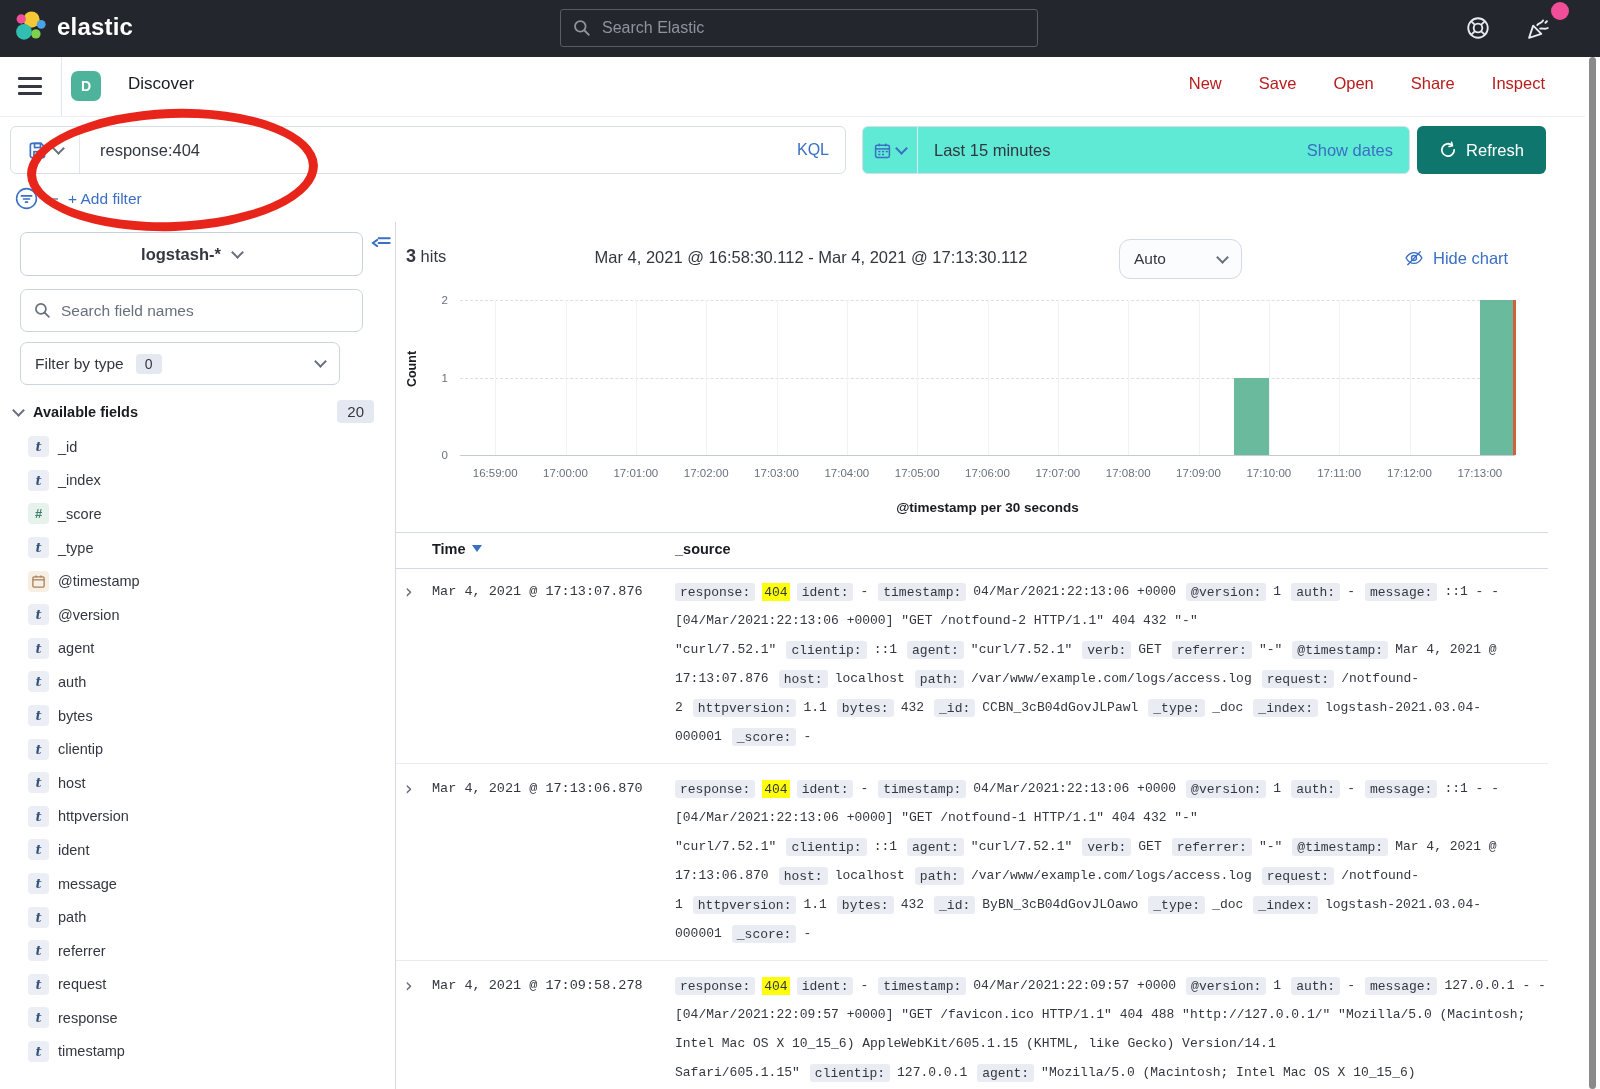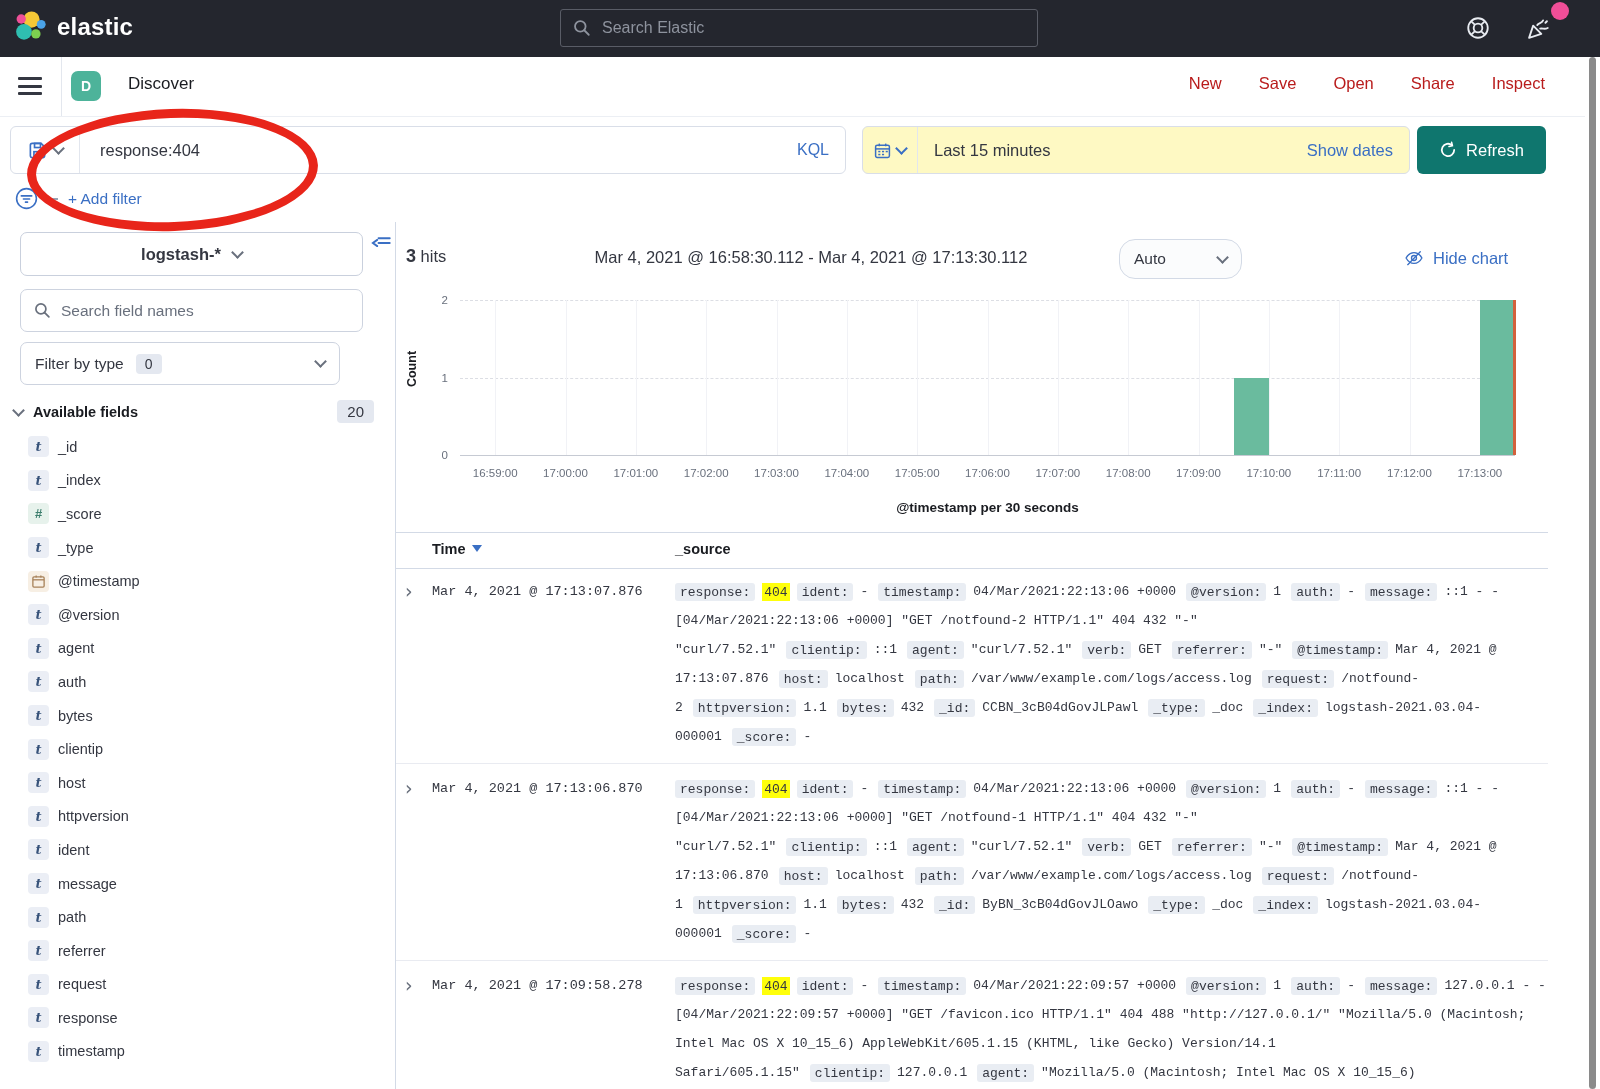--- a/index.html
+++ b/index.html
@@ -30,7 +30,7 @@
   .qleft{width:68px;height:100%;border-right:1px solid #e2e6ee;display:flex;align-items:center;justify-content:center;gap:7px;}
   .qtext{padding-left:20px;font-size:16.5px;color:#343741;flex:1;}
   .qlang{padding-right:16px;color:#3a6fc4;font-size:16px;}
-  .dategroup{position:absolute;left:862px;top:126px;width:548px;height:48px;background:#fef9c3;border:1px solid #d9dee8;
+  .dategroup{position:absolute;left:862px;top:126px;width:548px;height:48px;background:#5eead4;border:1px solid #d9dee8;
       border-radius:6px;box-sizing:border-box;display:flex;align-items:center;}
   .dleft{width:54px;height:100%;border-right:1px solid #e2e6ee;display:flex;align-items:center;justify-content:center;gap:6px;}
   .dtext{padding-left:16px;font-size:16.5px;flex:1;}

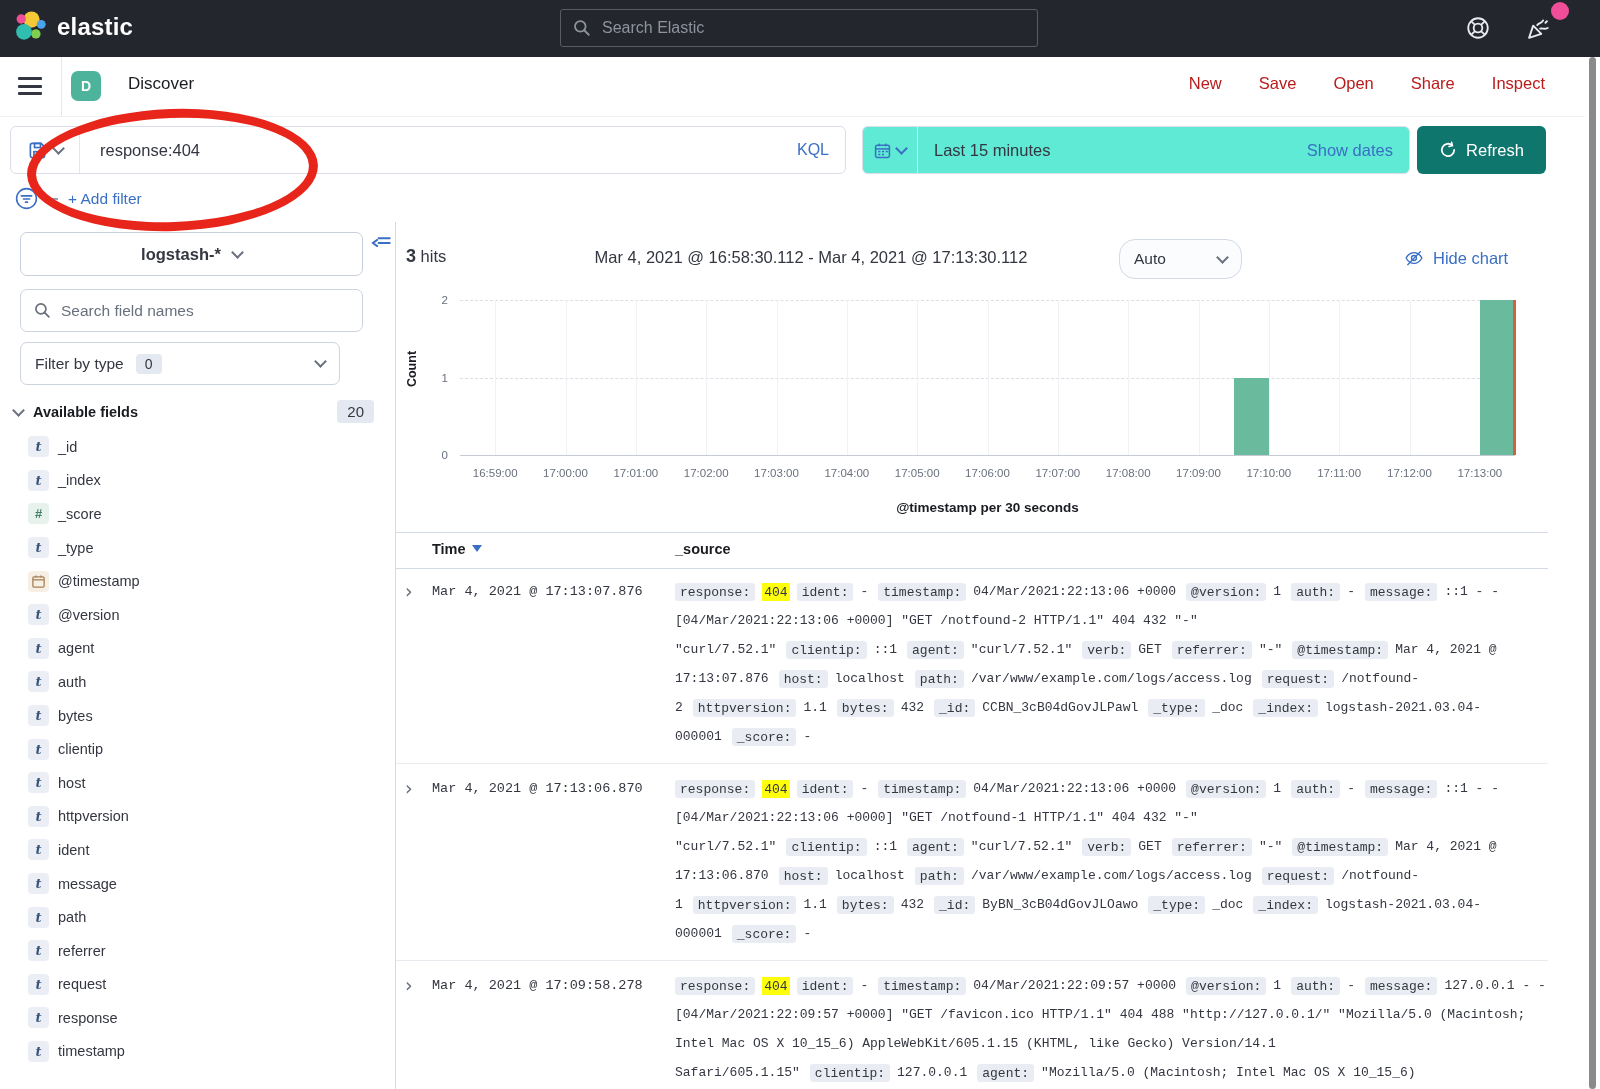--- a/index.html
+++ b/index.html
@@ -72,7 +72,7 @@
   .hits{position:absolute;left:10px;top:24px;font-size:16.5px;}
   .hits b{font-size:18px;}
   .trange{position:absolute;left:120px;top:26px;width:590px;text-align:center;font-size:16.5px;}
-  .interval{position:absolute;left:723px;top:17px;width:123px;height:40px;border:1px solid #d3dae6;border-radius:16px;
+  .interval{position:absolute;left:723px;top:17px;width:123px;height:40px;border:1px solid #d3dae6;border-radius:11px;
       background:#fbfcfd;display:flex;align-items:center;padding:0 14px;font-size:15.5px;box-sizing:border-box;cursor:pointer;}
   .interval .chev{margin-left:auto;}
   .hidechart{position:absolute;left:1008px;top:26px;display:flex;align-items:center;gap:9px;color:#3a6fc4;font-size:16.5px;cursor:pointer;}

